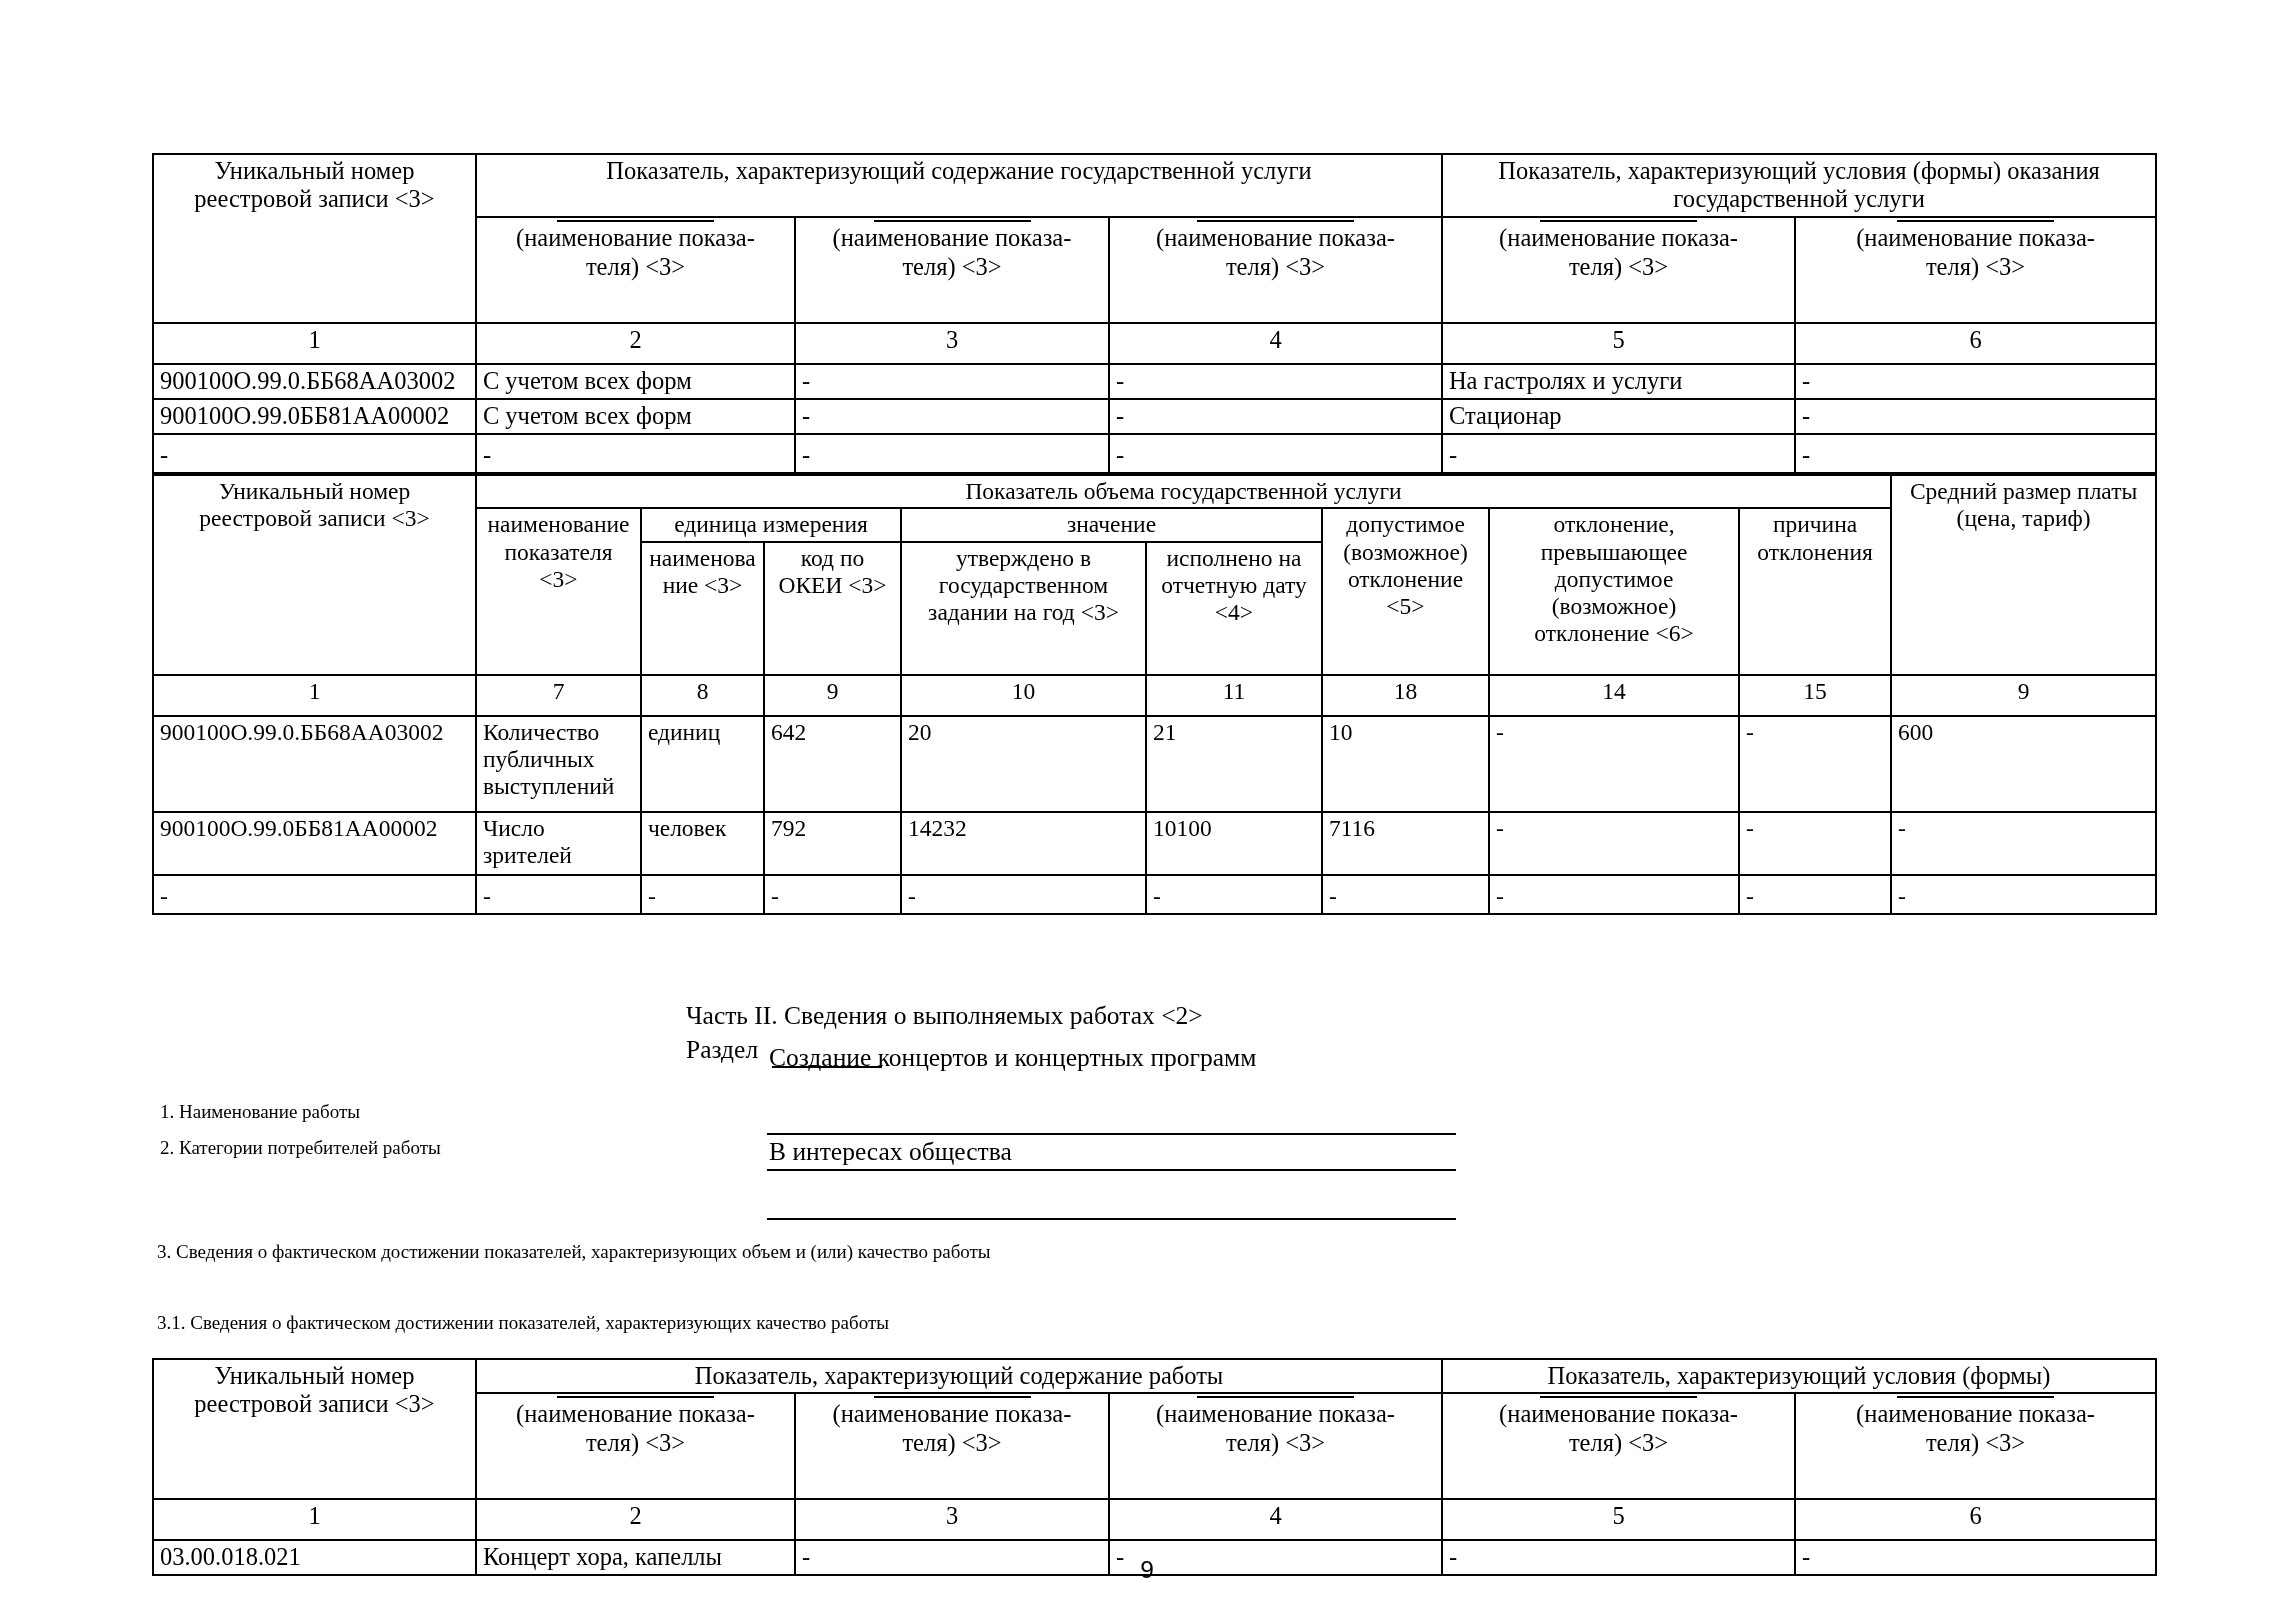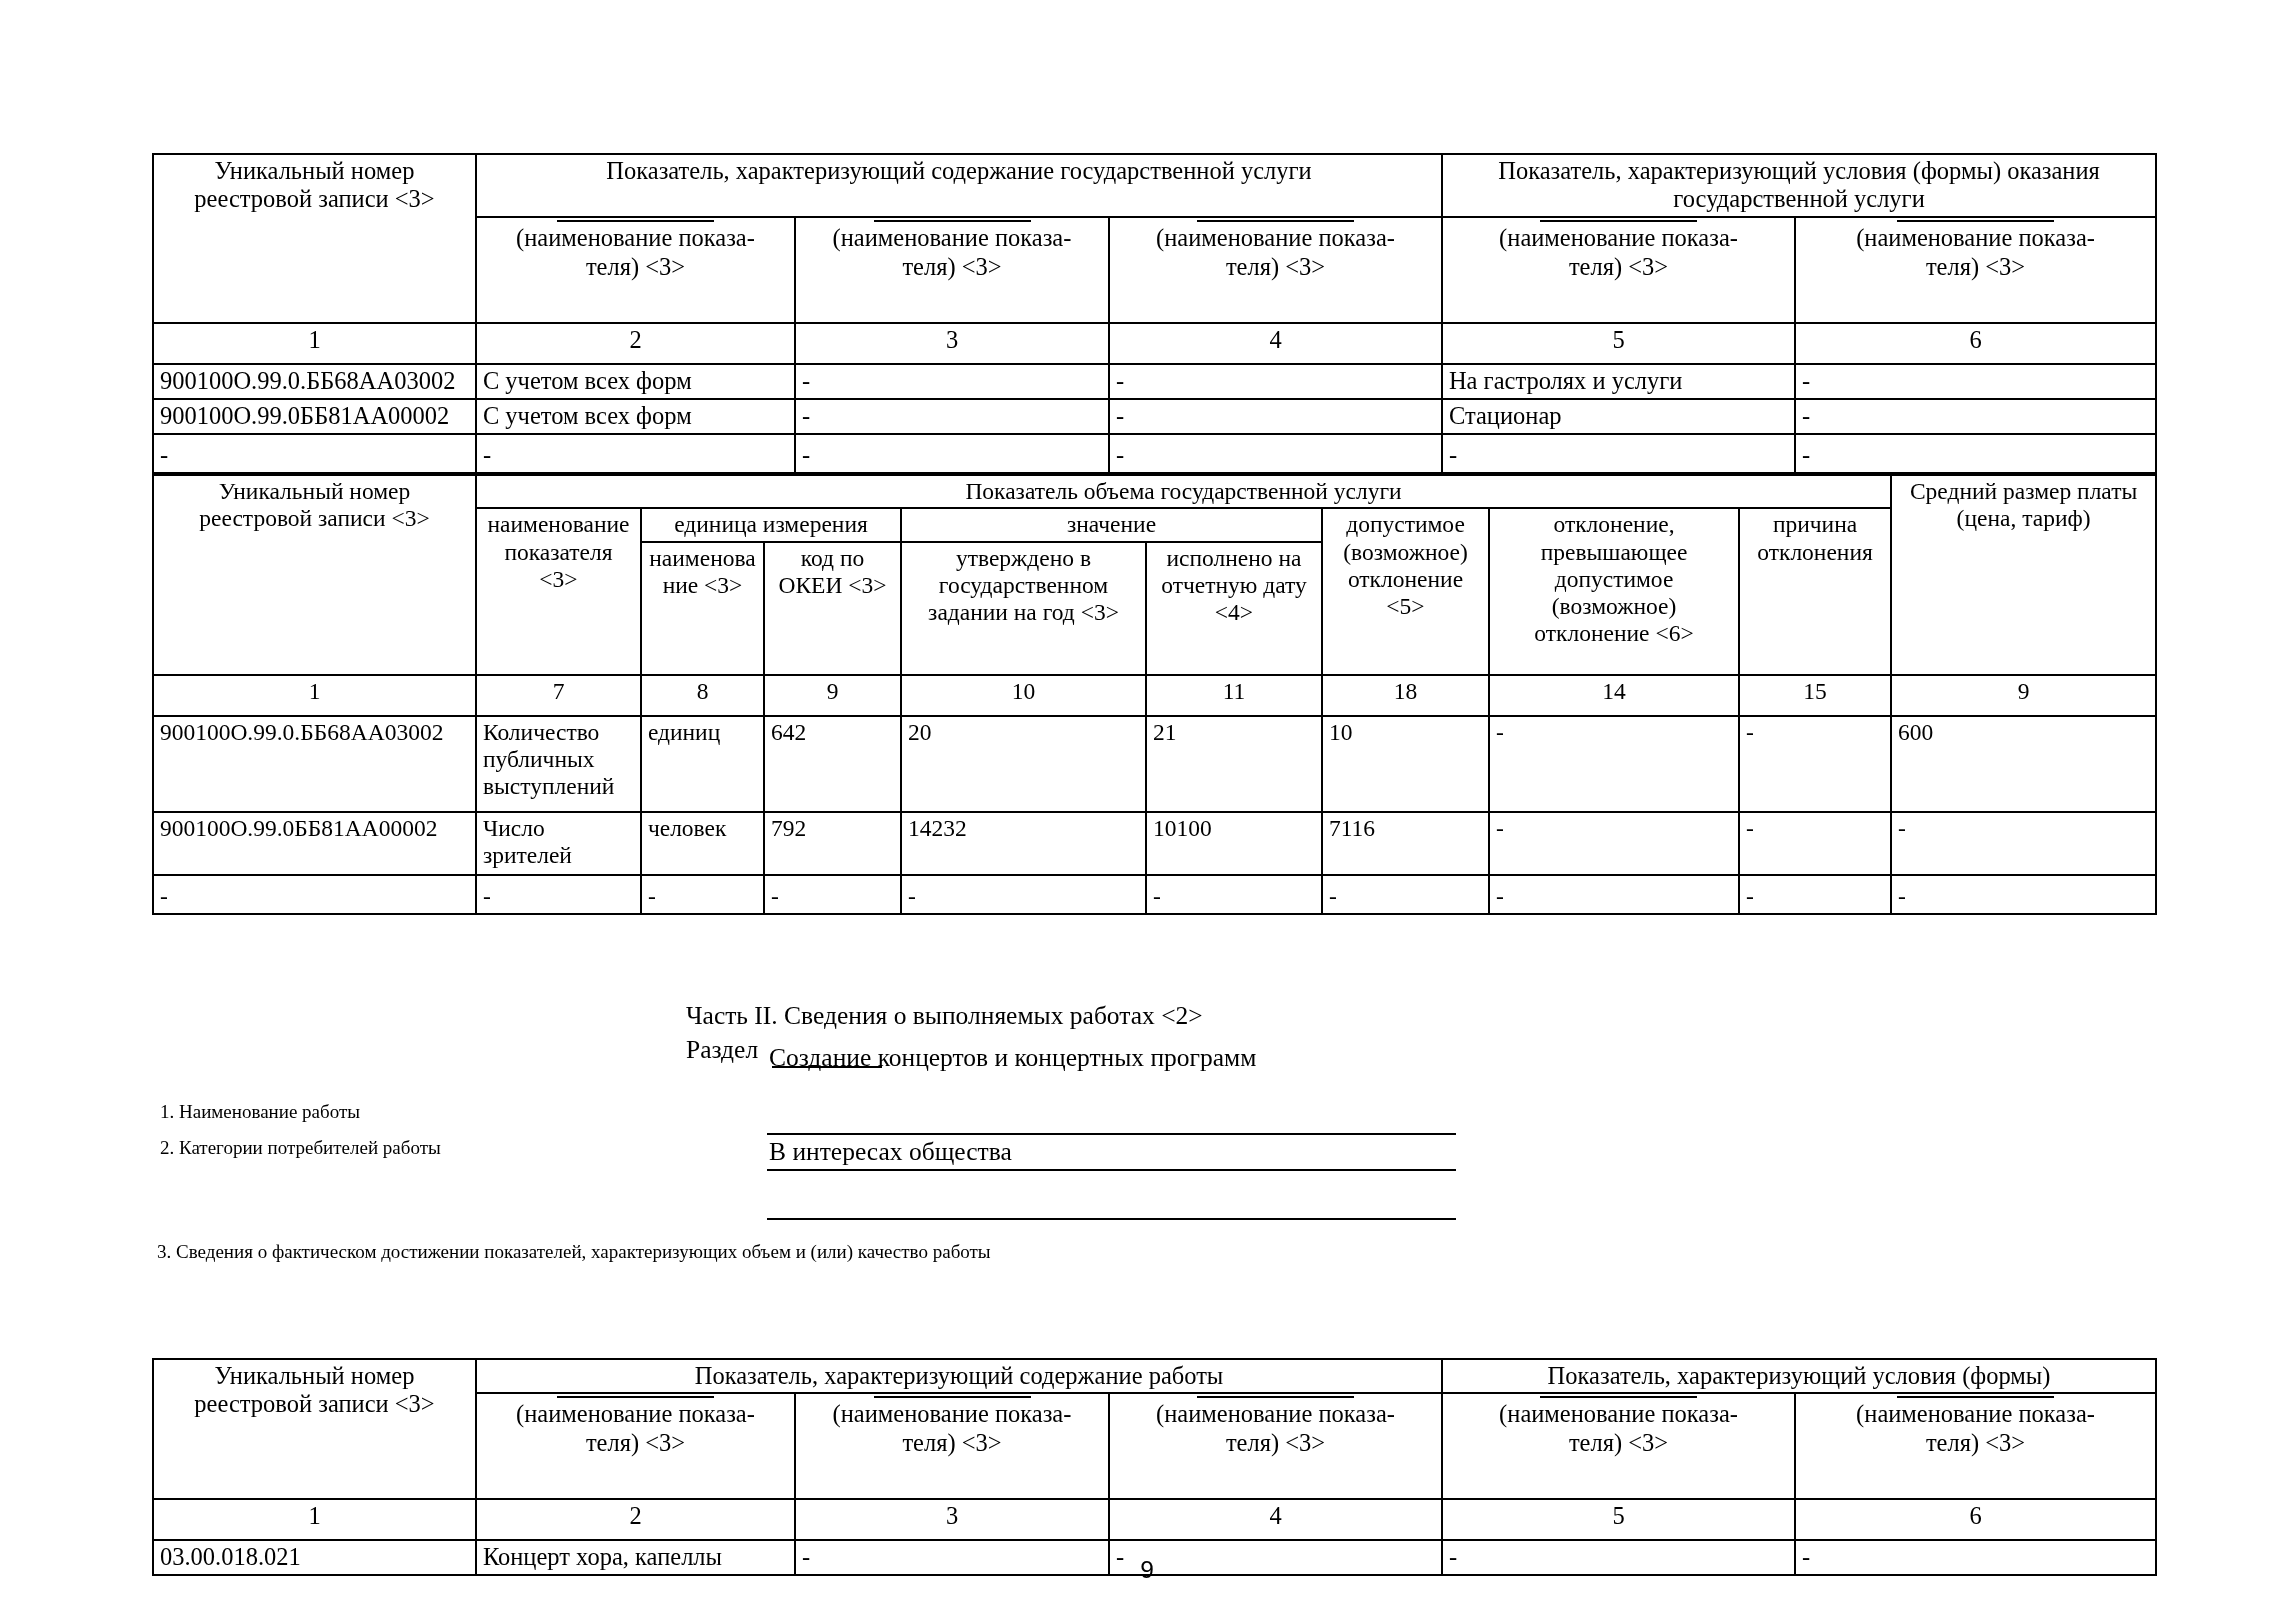--- a/index.html
+++ b/index.html
@@ -290,6 +290,7 @@
   <div class="fill-line" style="left:767px; top:1218px; width:689px;"></div>
 
   <div class="txt" style="left:157px; top:1241px;">3. Сведения о фактическом достижении показателей, характеризующих объем и (или) качество работы</div>
+  <div class="txt" style="left:157px; top:1312px;">3.1. Сведения о фактическом достижении показателей, характеризующих качество работы</div>
 
   <table class="doc" style="left:152px; top:1358px; width:2002px;">
     <colgroup>

